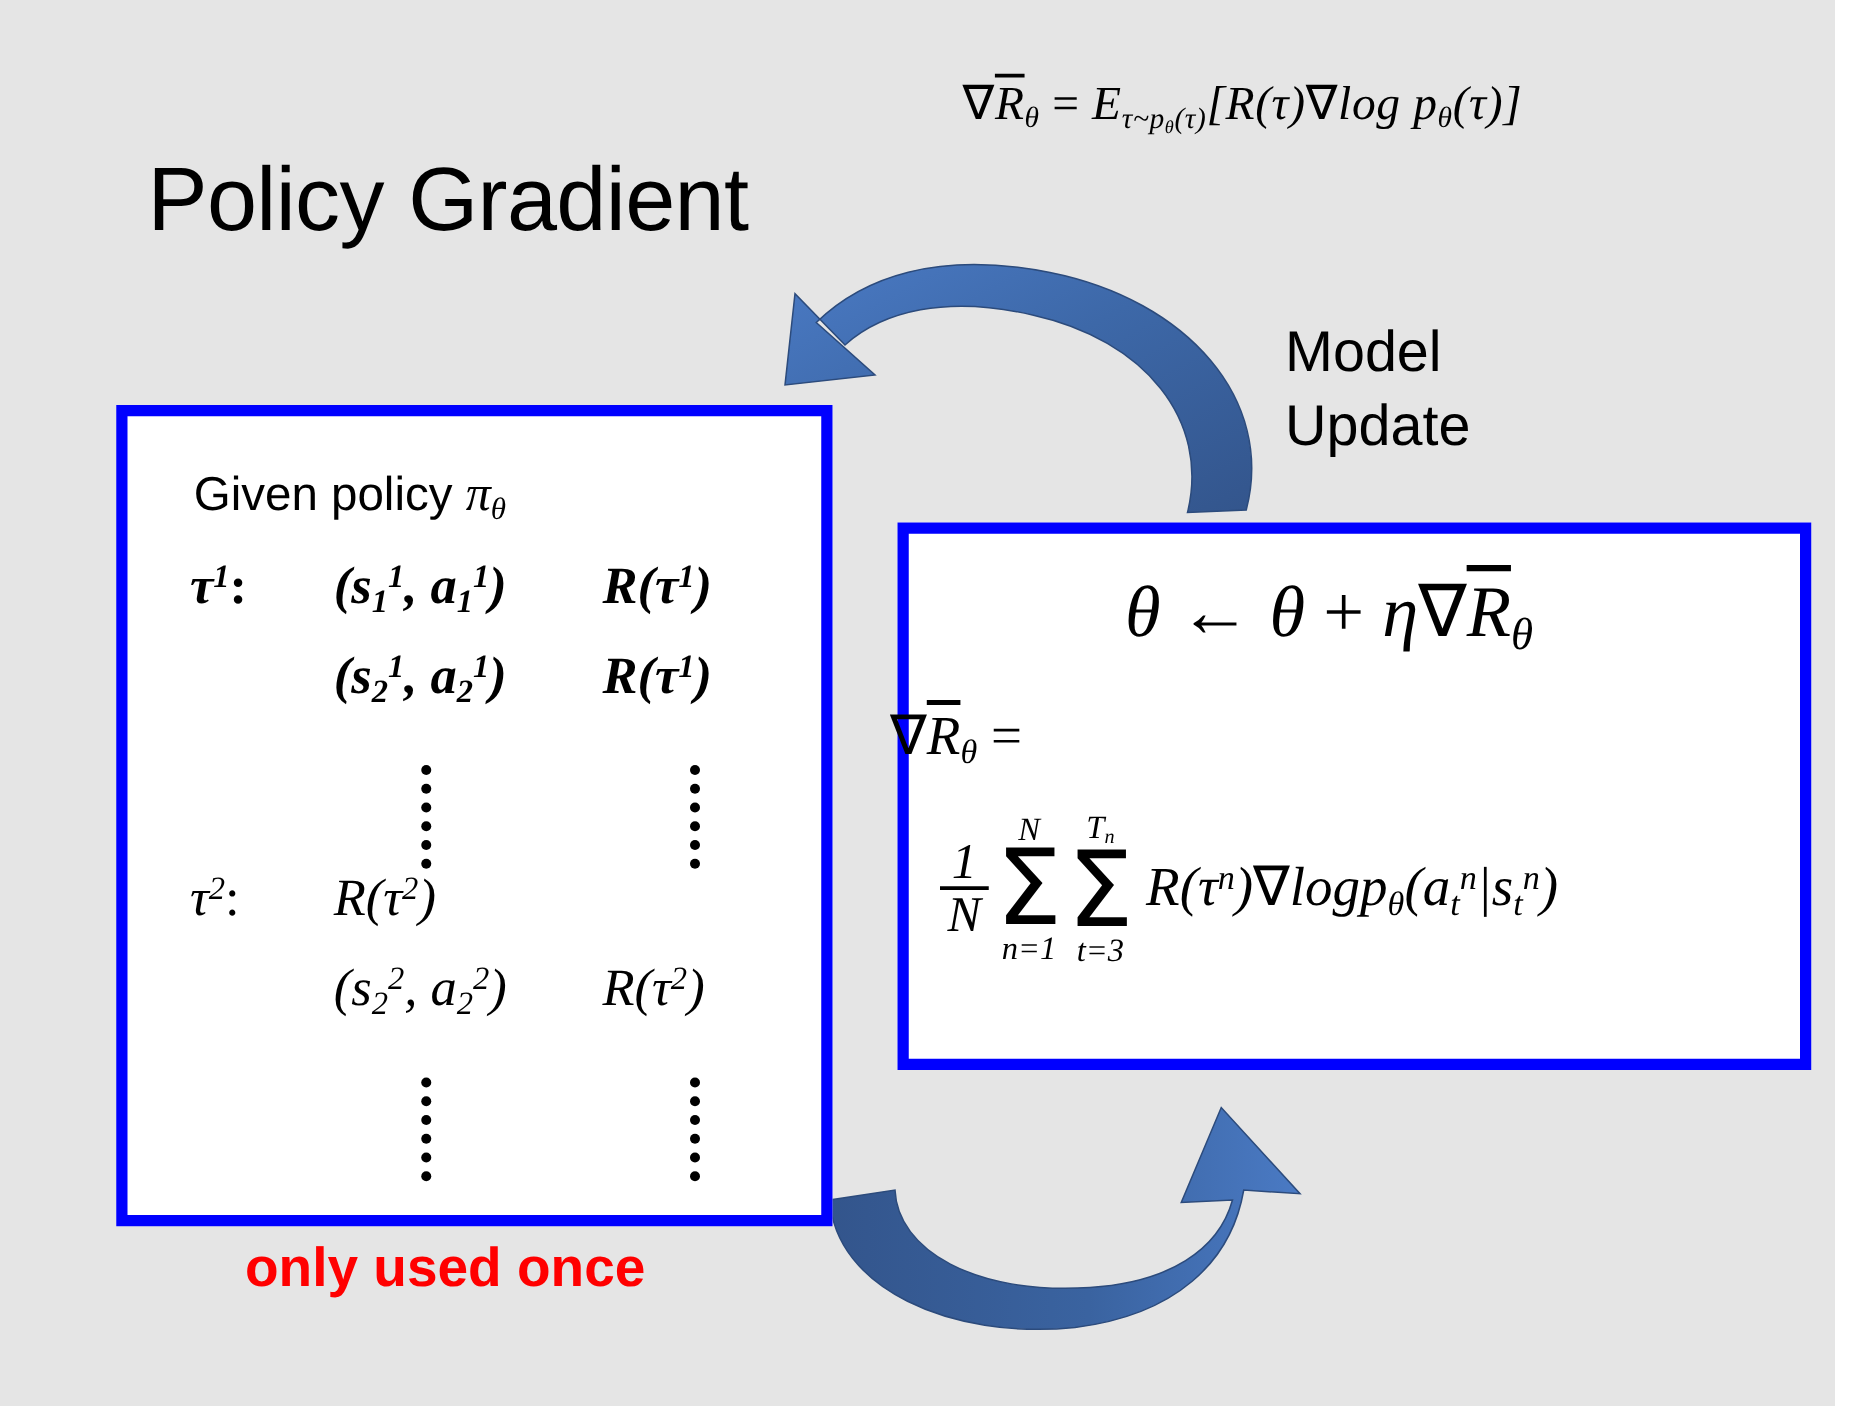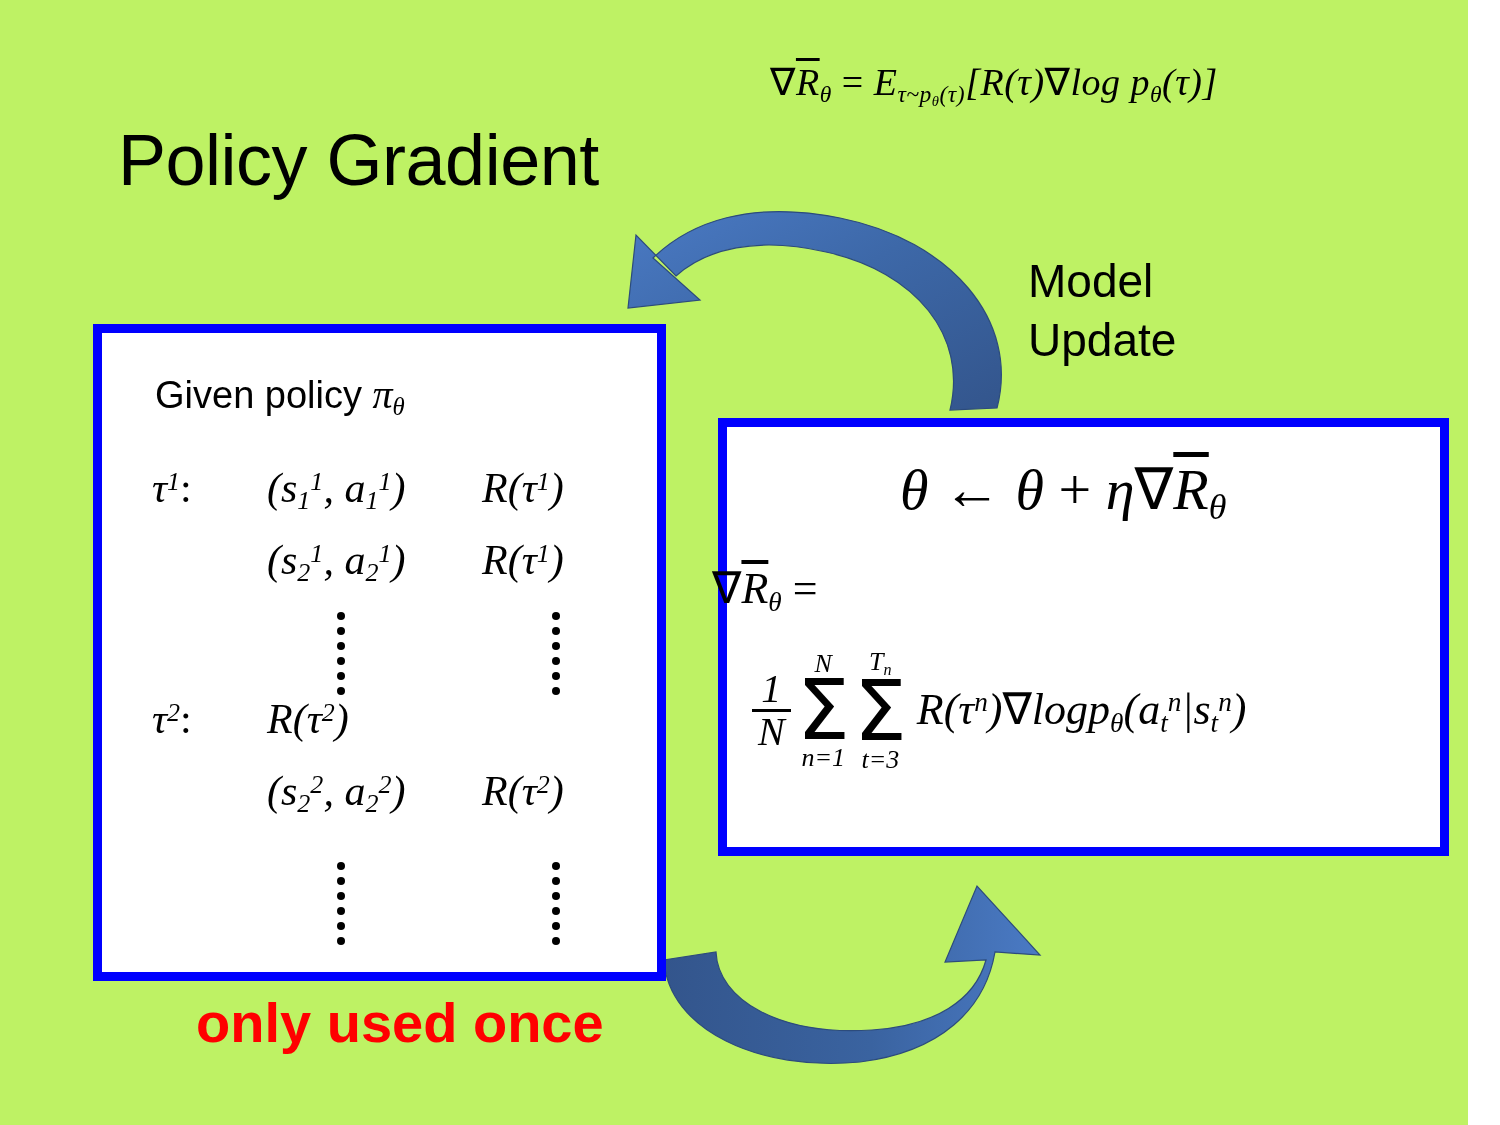--- a/index.html
+++ b/index.html
@@ -11,7 +11,7 @@
     position: relative;
     width: 1468px;
     height: 1125px;
-    background: #bef264;
+    background: #e5e5e5;
     overflow: hidden;
     font-family: "Liberation Sans", sans-serif;
     color: #000000;

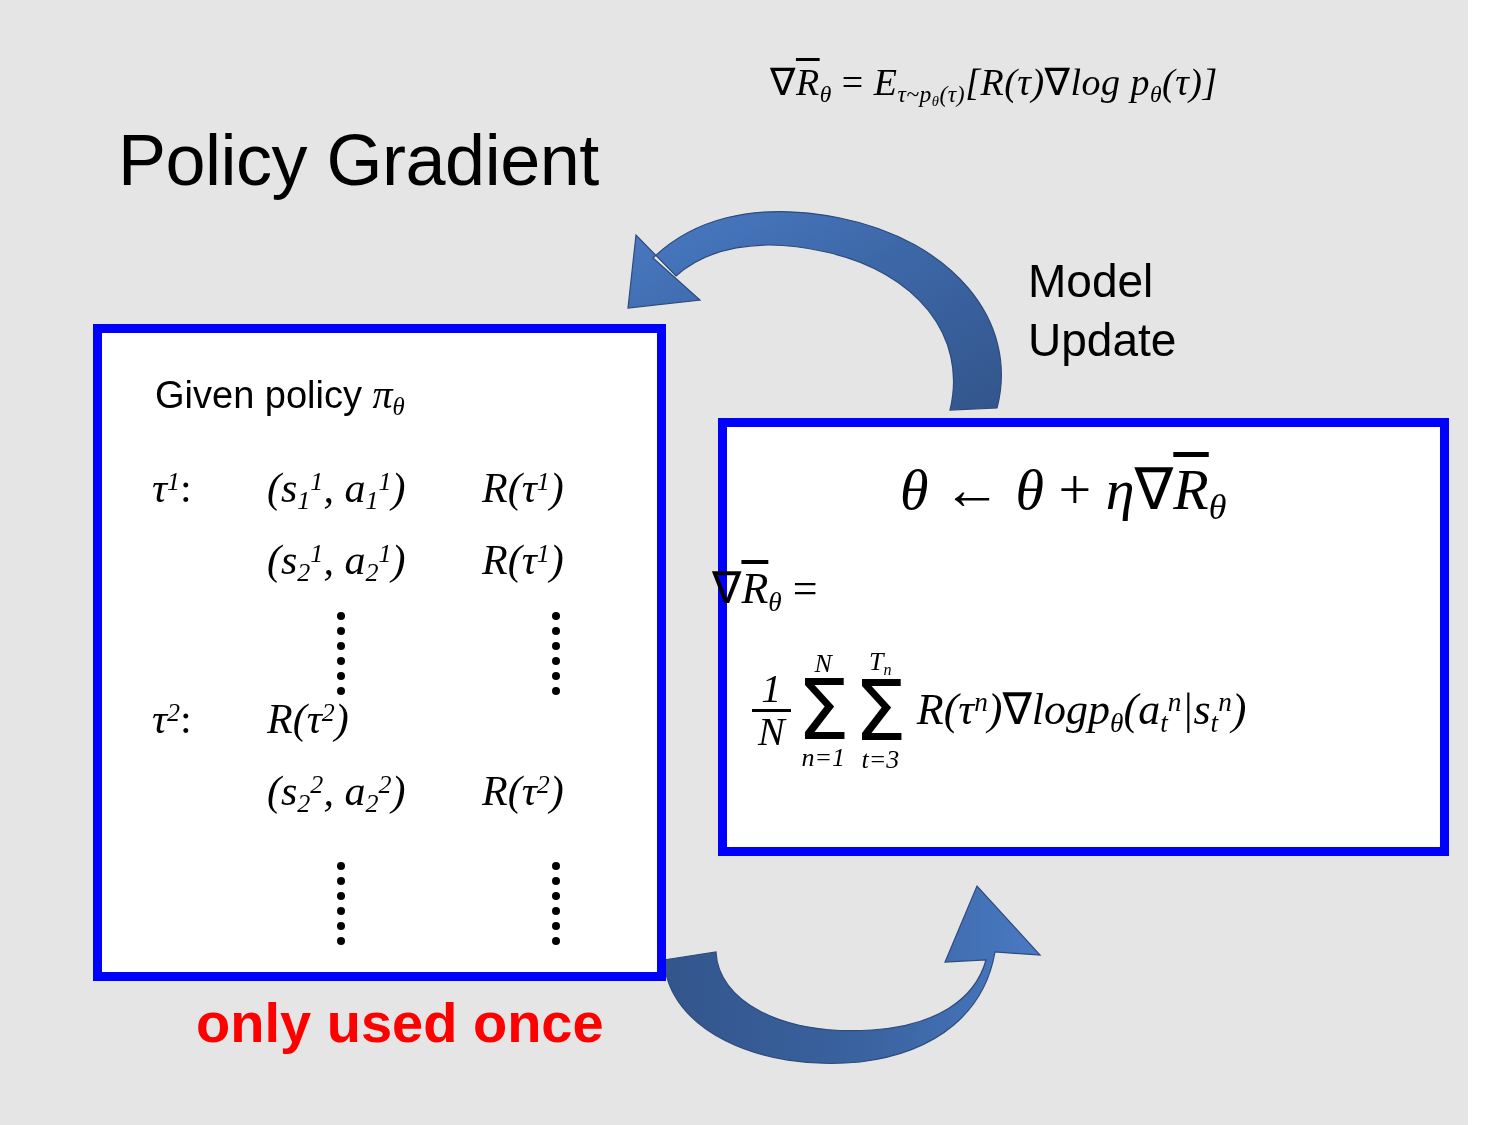--- a/index.html
+++ b/index.html
@@ -100,7 +100,7 @@
     display: inline-block;
   }
 
-  #traj1 { left: 152px; top: 464px; }
+  #traj1 { left: 152px; top: 445px; font-weight: bold; }
   #traj2 { left: 152px; top: 695px; }
 
   

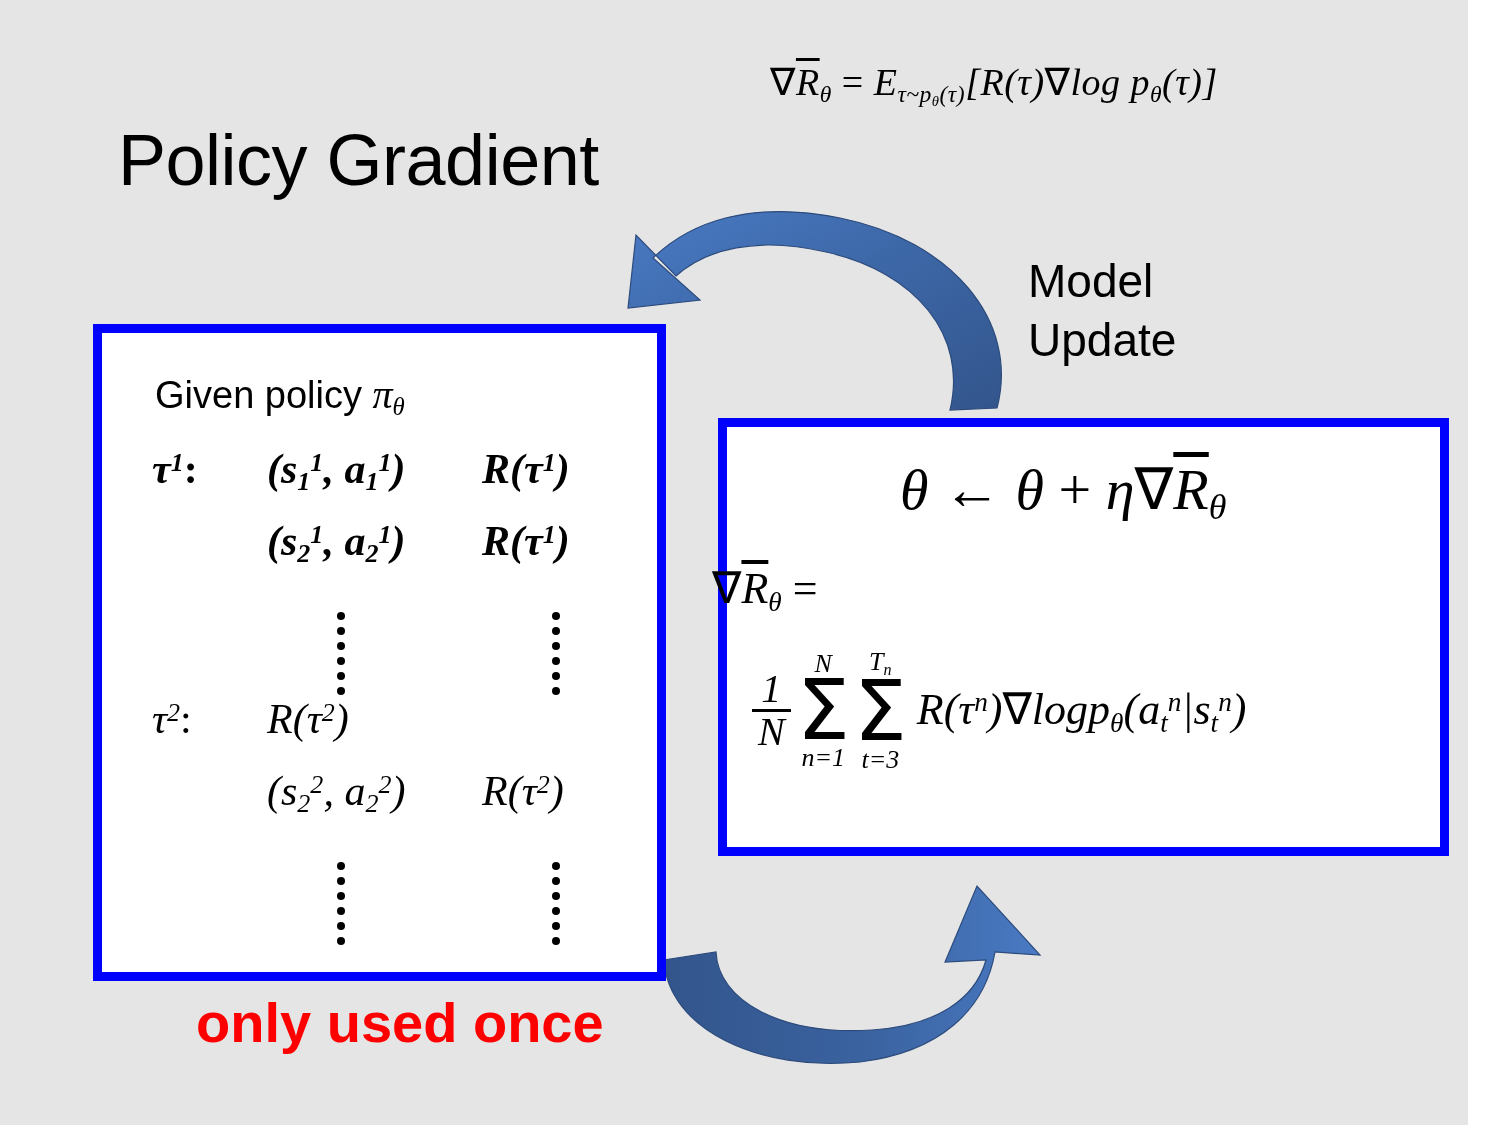--- a/index.html
+++ b/index.html
@@ -199,7 +199,7 @@
     position: absolute;
     left: 196px;
     top: 990px;
-    font-size: 56px;
+    font-size: 44px;
     font-weight: bold;
     color: #ff0000;
     white-space: nowrap;

